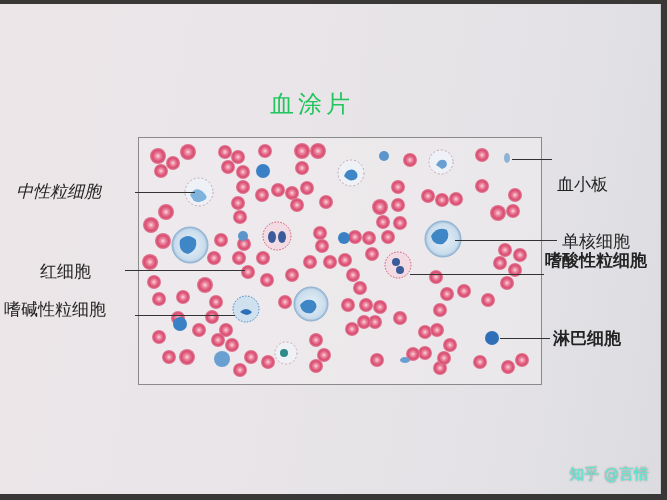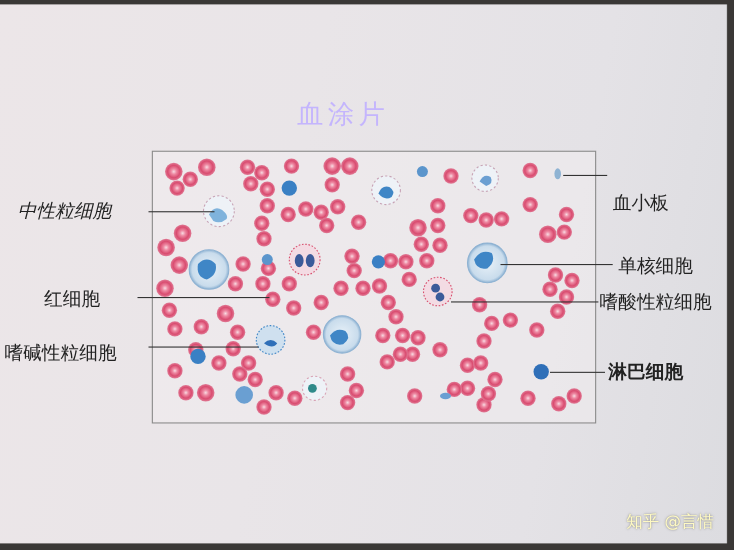--- a/index.html
+++ b/index.html
@@ -14,7 +14,7 @@
     border-right:1px solid #c9c9cc;
   }
   .title {
-    position:absolute; left:270px; top:88px; font-size:24px; color:#c4b5fd;
+    position:absolute; left:270px; top:88px; font-size:24px; color:#22c55e;
     letter-spacing:4px; font-family:"DejaVu Serif", serif;
   }
   .smear {

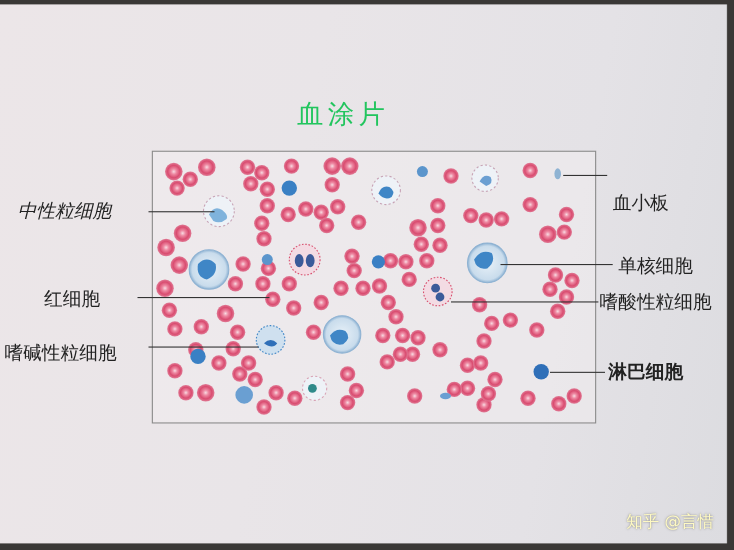--- a/index.html
+++ b/index.html
@@ -228,7 +228,7 @@
 <div class="label" style="left:562px; top:230px;">单核细胞</div>
 
 <div class="leader" style="left:410px; top:274px; width:134px;"></div>
-<div class="label" style="left:545px; top:263px;">嗜酸性粒细胞</div>
+<div class="label" style="left:545px; top:249px;font-weight:bold;">嗜酸性粒细胞</div>
 
 <div class="leader" style="left:500px; top:338px; width:50px;"></div>
 <div class="label" style="left:553px; top:327px;font-weight:bold;">淋巴细胞</div>

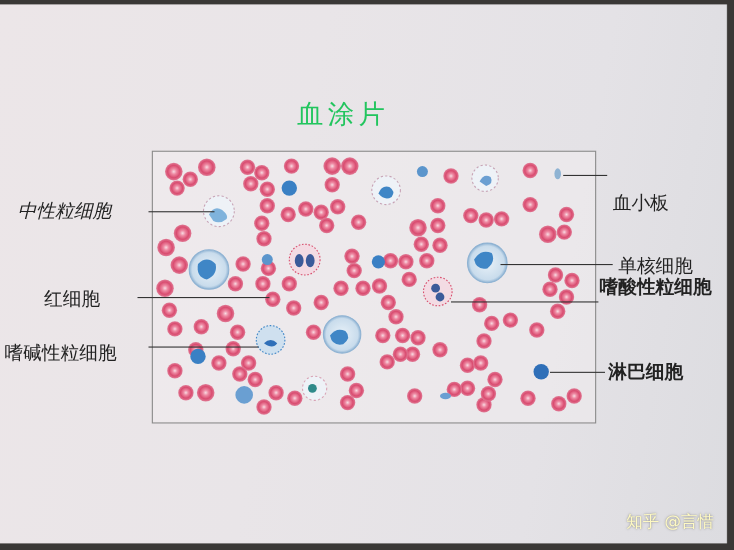--- a/index.html
+++ b/index.html
@@ -218,7 +218,7 @@
 <div class="label" style="left:40px; top:260px;">红细胞</div>
 <div class="leader" style="left:125px; top:270px; width:120px;"></div>
 
-<div class="label" style="left:4px; top:309px;">嗜碱性粒细胞</div>
+<div class="label" style="left:4px; top:298px;">嗜碱性粒细胞</div>
 <div class="leader" style="left:135px; top:315px; width:100px;"></div>
 
 <div class="leader" style="left:512px; top:159px; width:40px;"></div>

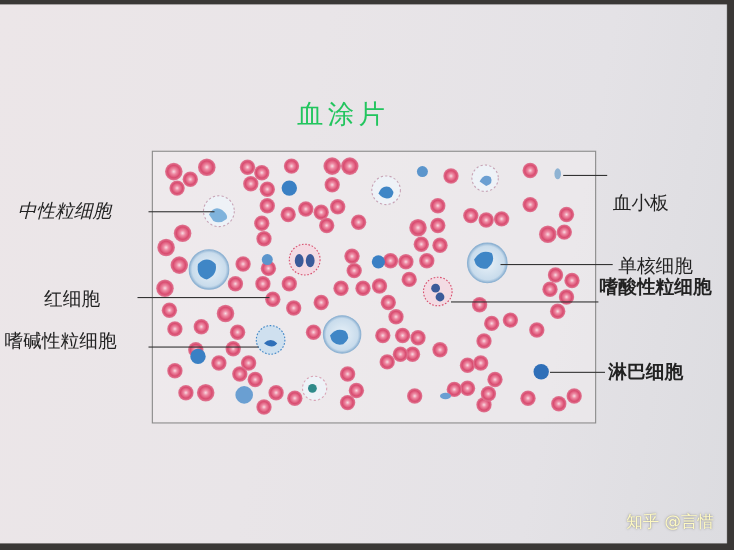--- a/index.html
+++ b/index.html
@@ -27,7 +27,7 @@
   }
   .leader { position:absolute; height:1px; background:#333; }
   .wm {
-    position:absolute; right:18px; bottom:16px; font-size:15px; color:#fef9c3;
+    position:absolute; right:18px; bottom:16px; font-size:15px; color:#5eead4;
     text-shadow:0 0 2px #777; font-family:"DejaVu Sans", sans-serif;
   }
   svg.cells { position:absolute; left:0; top:0; }

